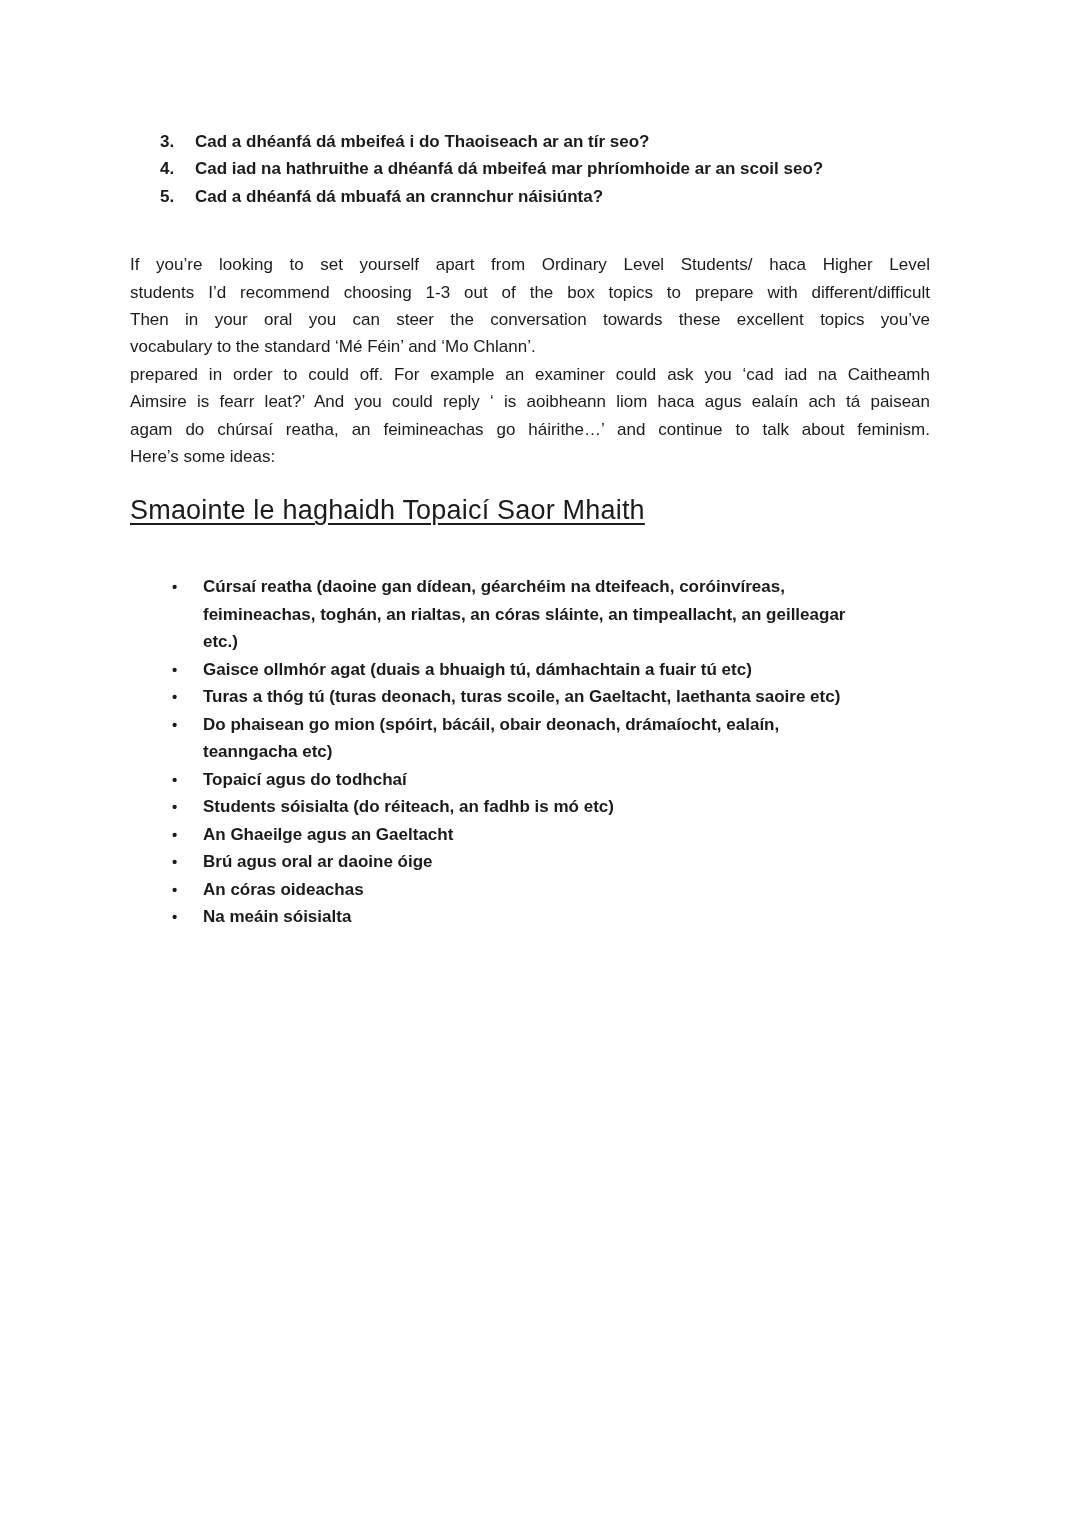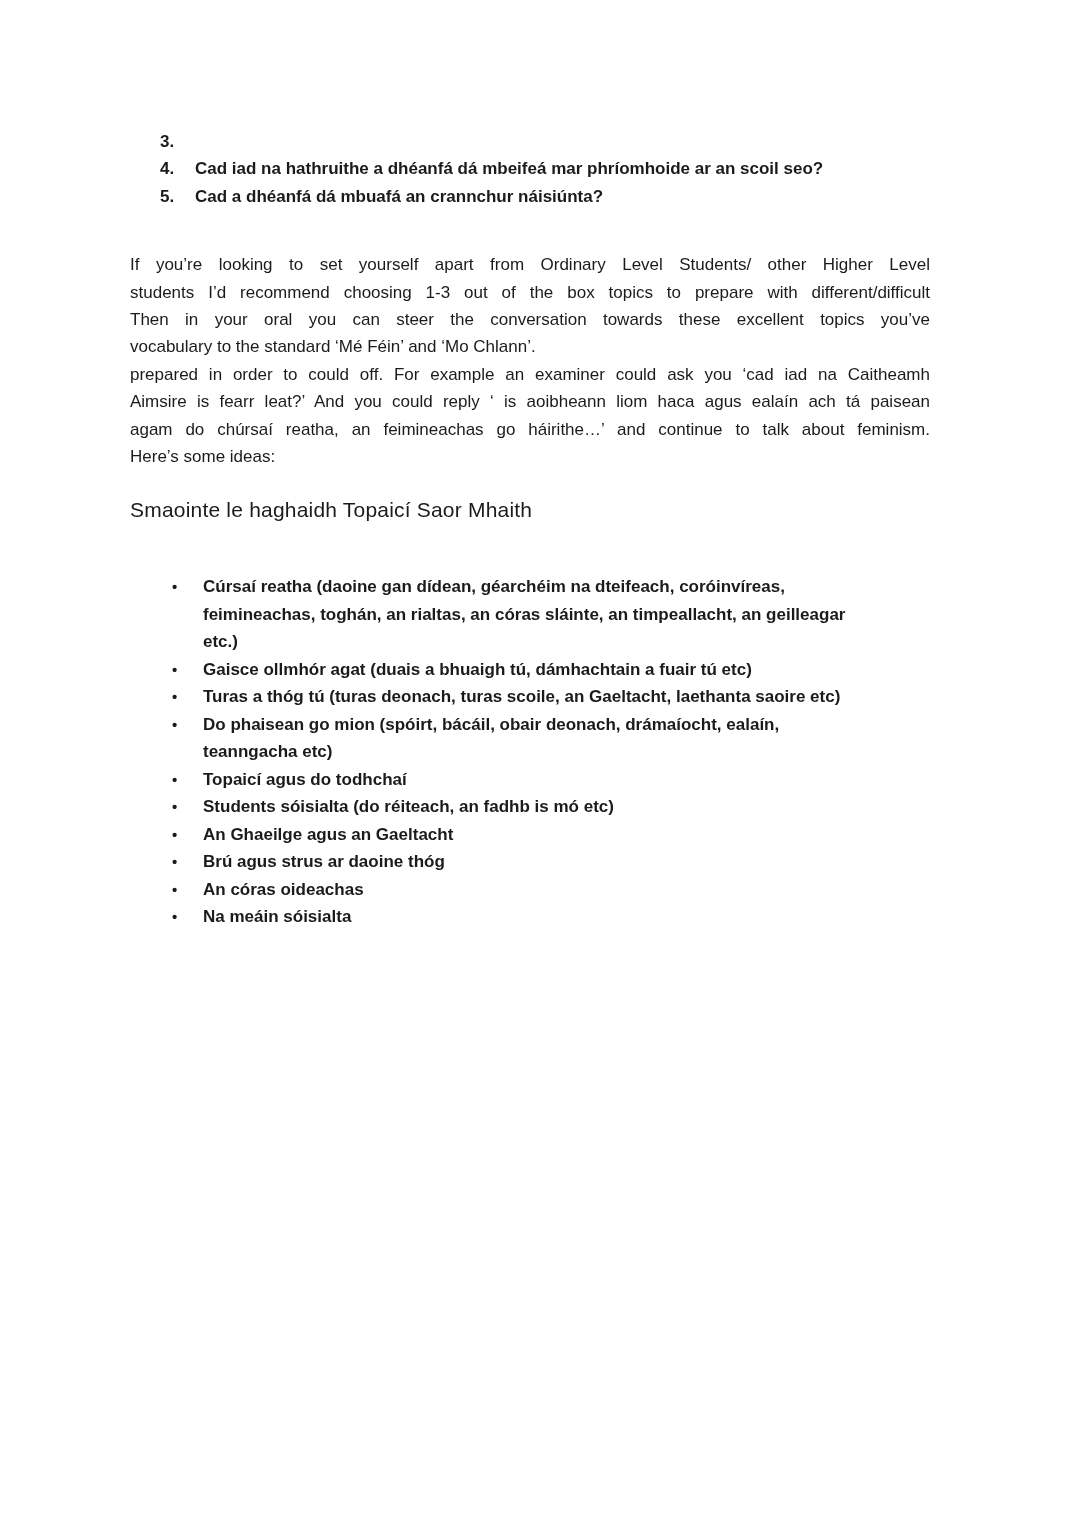--- a/index.html
+++ b/index.html
@@ -71,6 +71,7 @@
   <ol class="num-list">
     <li>
       <span class="num-col">3.</span>
+      <span class="num-text">Cad a dhéanfá dá mbeifeá i do Thaoiseach ar an tír seo?</span>
     </li>
     <li>
       <span class="num-col">4.</span>

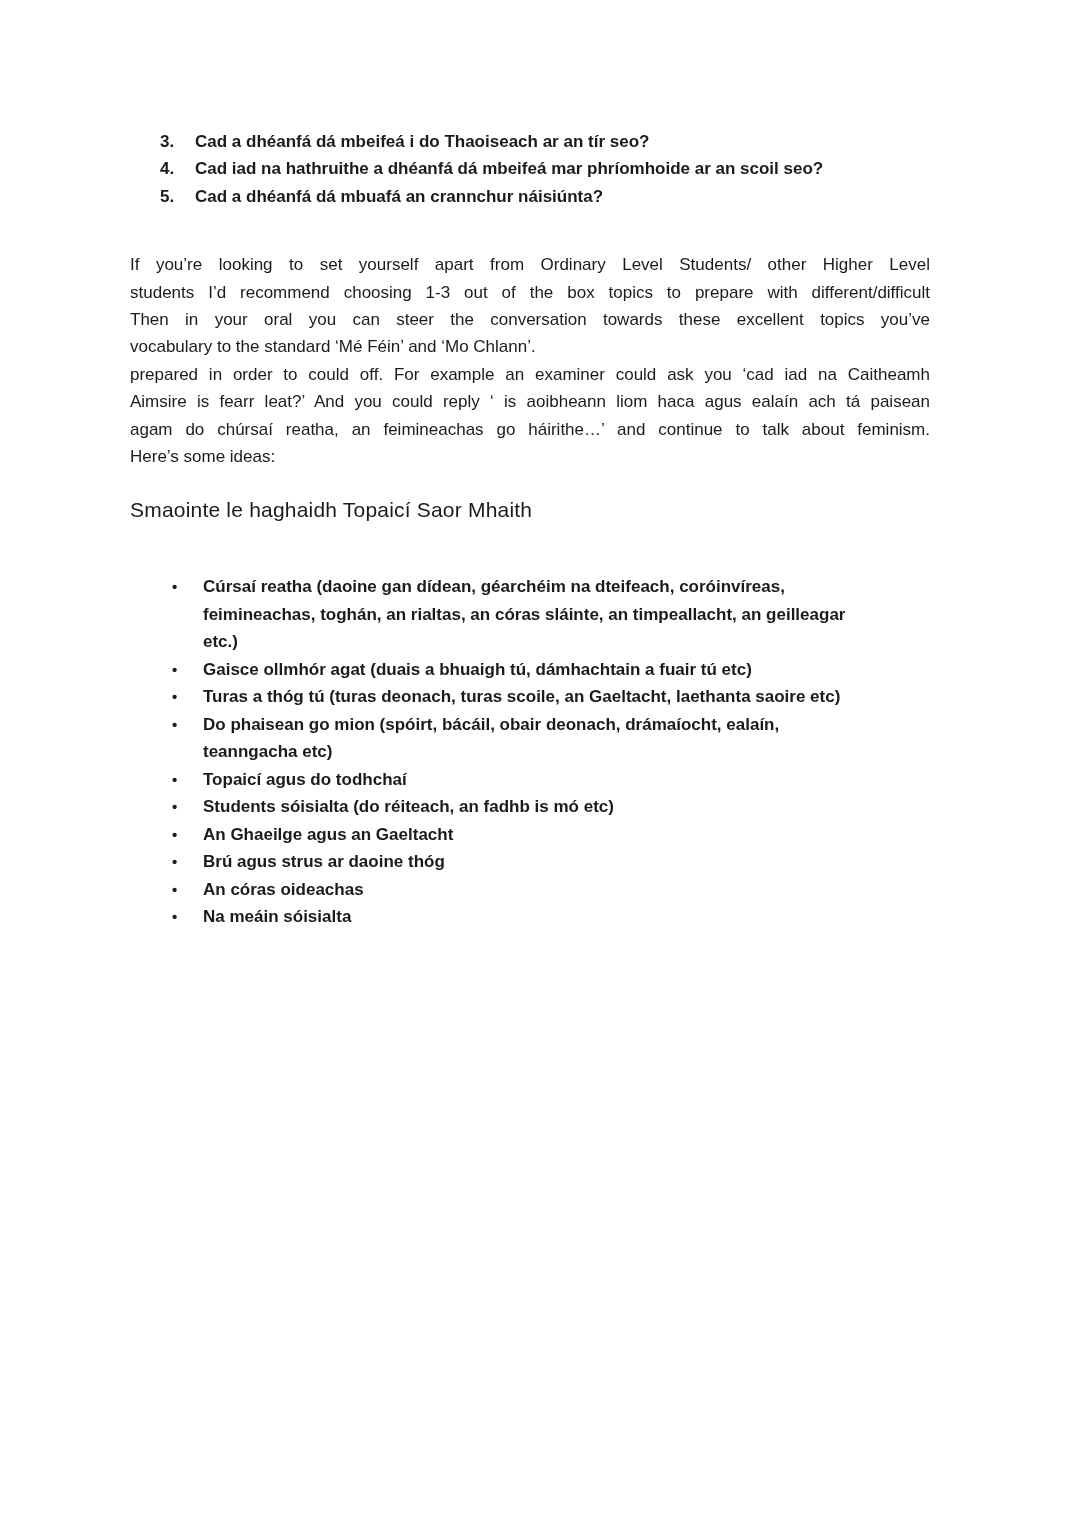--- a/index.html
+++ b/index.html
@@ -84,7 +84,7 @@
   </ol>
 
   <div class="intro">
-    <div class="line j">If you’re looking to set yourself apart from Ordinary Level Students/ other Higher Level</div>
+    <div class="line j">If you’re looking to set yourself apart from Ordinary Level Students/ haca Higher Level</div>
     <div class="line j">students I’d recommend choosing 1-3 out of the box topics to prepare with different/difficult</div>
     <div class="line j">Then in your oral you can steer the conversation towards these excellent topics you’ve</div>
     <div class="line">vocabulary to the standard ‘Mé Féin’ and ‘Mo Chlann’.</div>

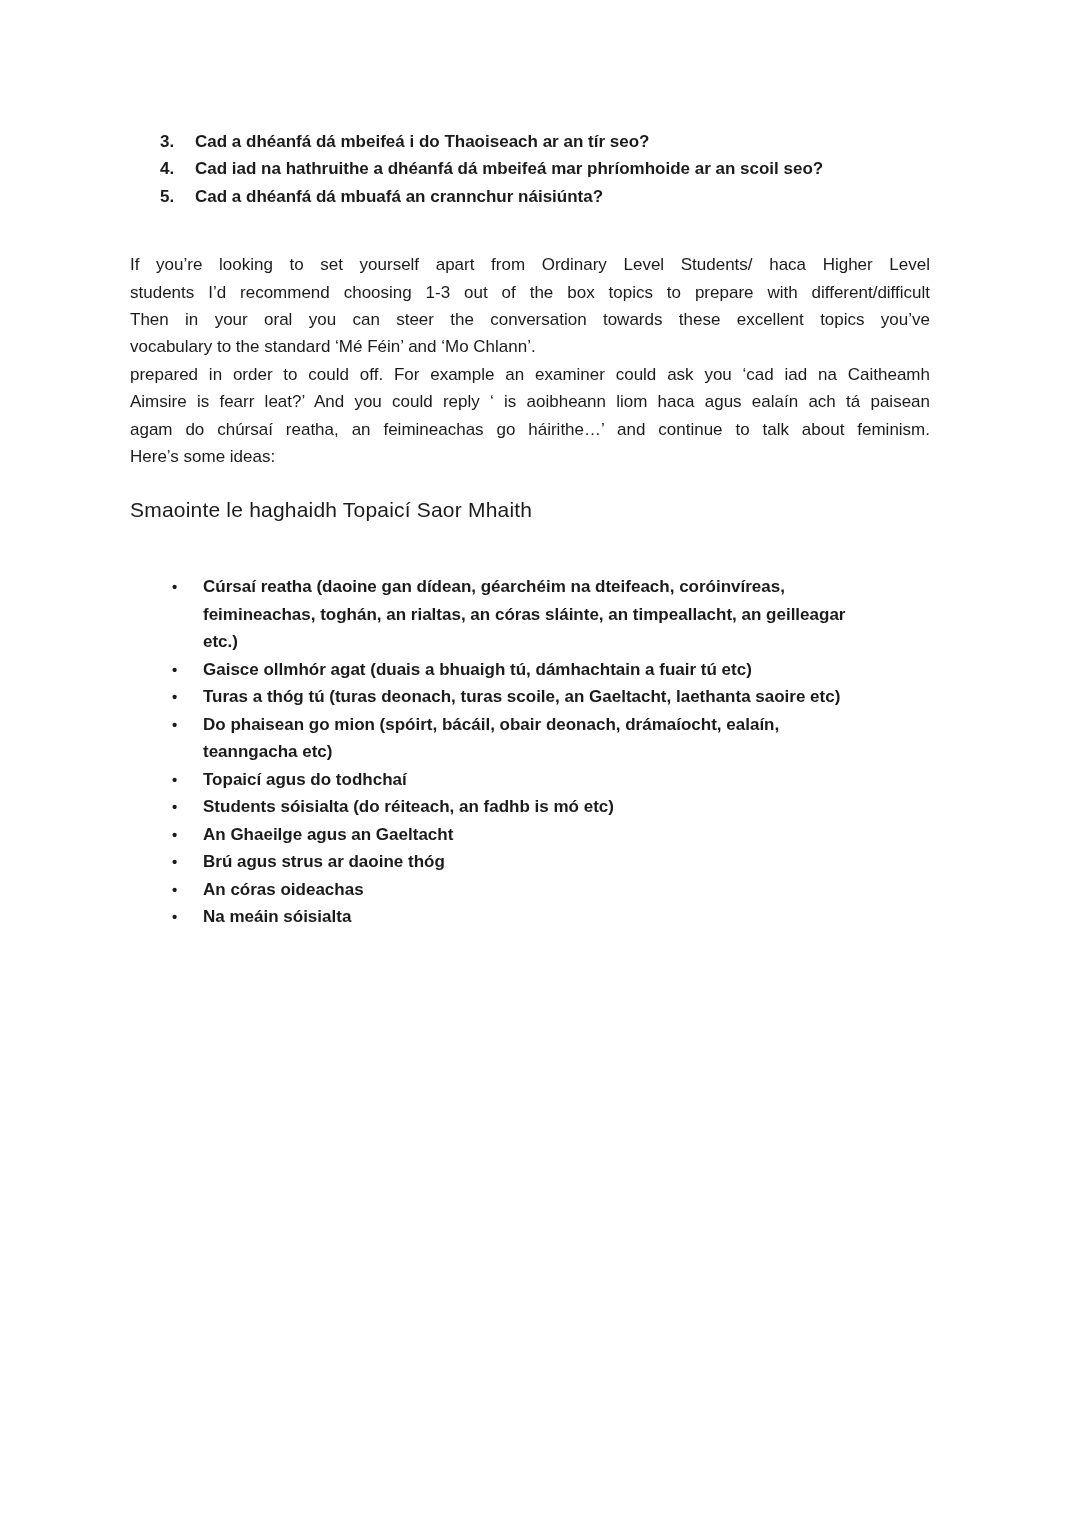--- a/index.html
+++ b/index.html
@@ -42,10 +42,11 @@
   
   .heading {
     margin: 22px 0 0 0;
-    font-size: 21px;
+    font-size: 27px;
     font-weight: 400;
     line-height: 36px;
     letter-spacing: 0.2px;
+    text-decoration: underline;
     text-underline-offset: 4px;
     text-decoration-thickness: 2px;
   }

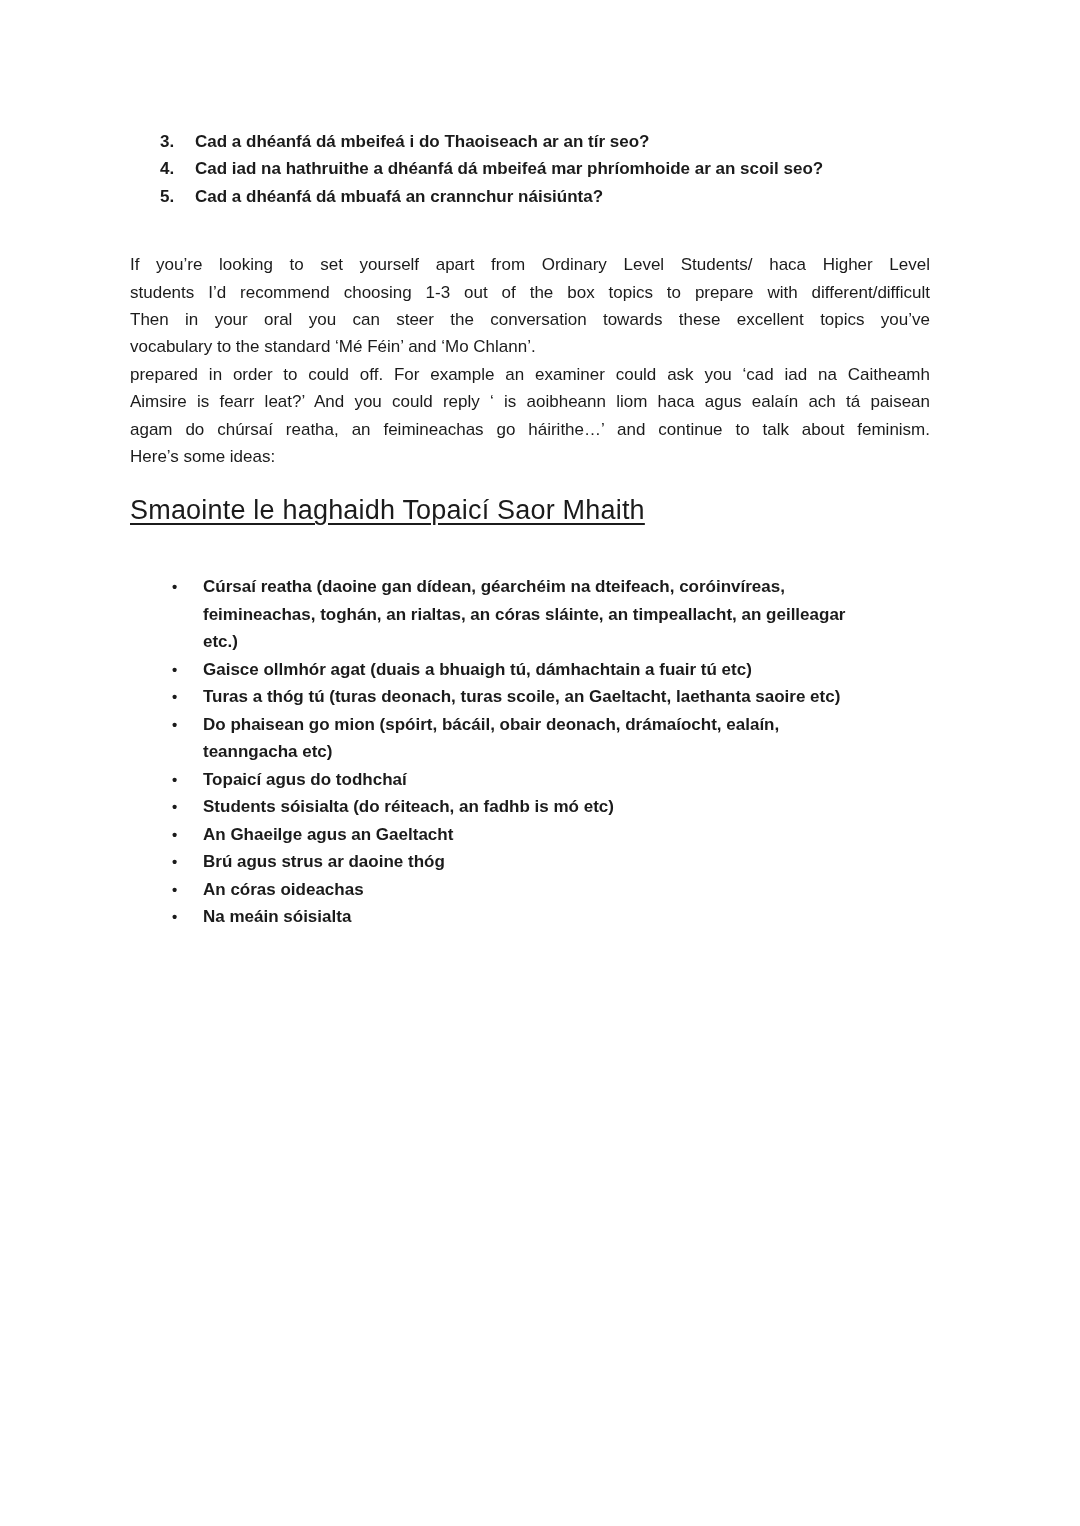--- a/index.html
+++ b/index.html
@@ -131,7 +131,7 @@
     </li>
     <li>
       <span class="bullet-col">•</span>
-      <span class="b-text">Brú agus strus ar daoine thóg</span>
+      <span class="b-text">Brú agus oral ar daoine óige</span>
     </li>
     <li>
       <span class="bullet-col">•</span>

